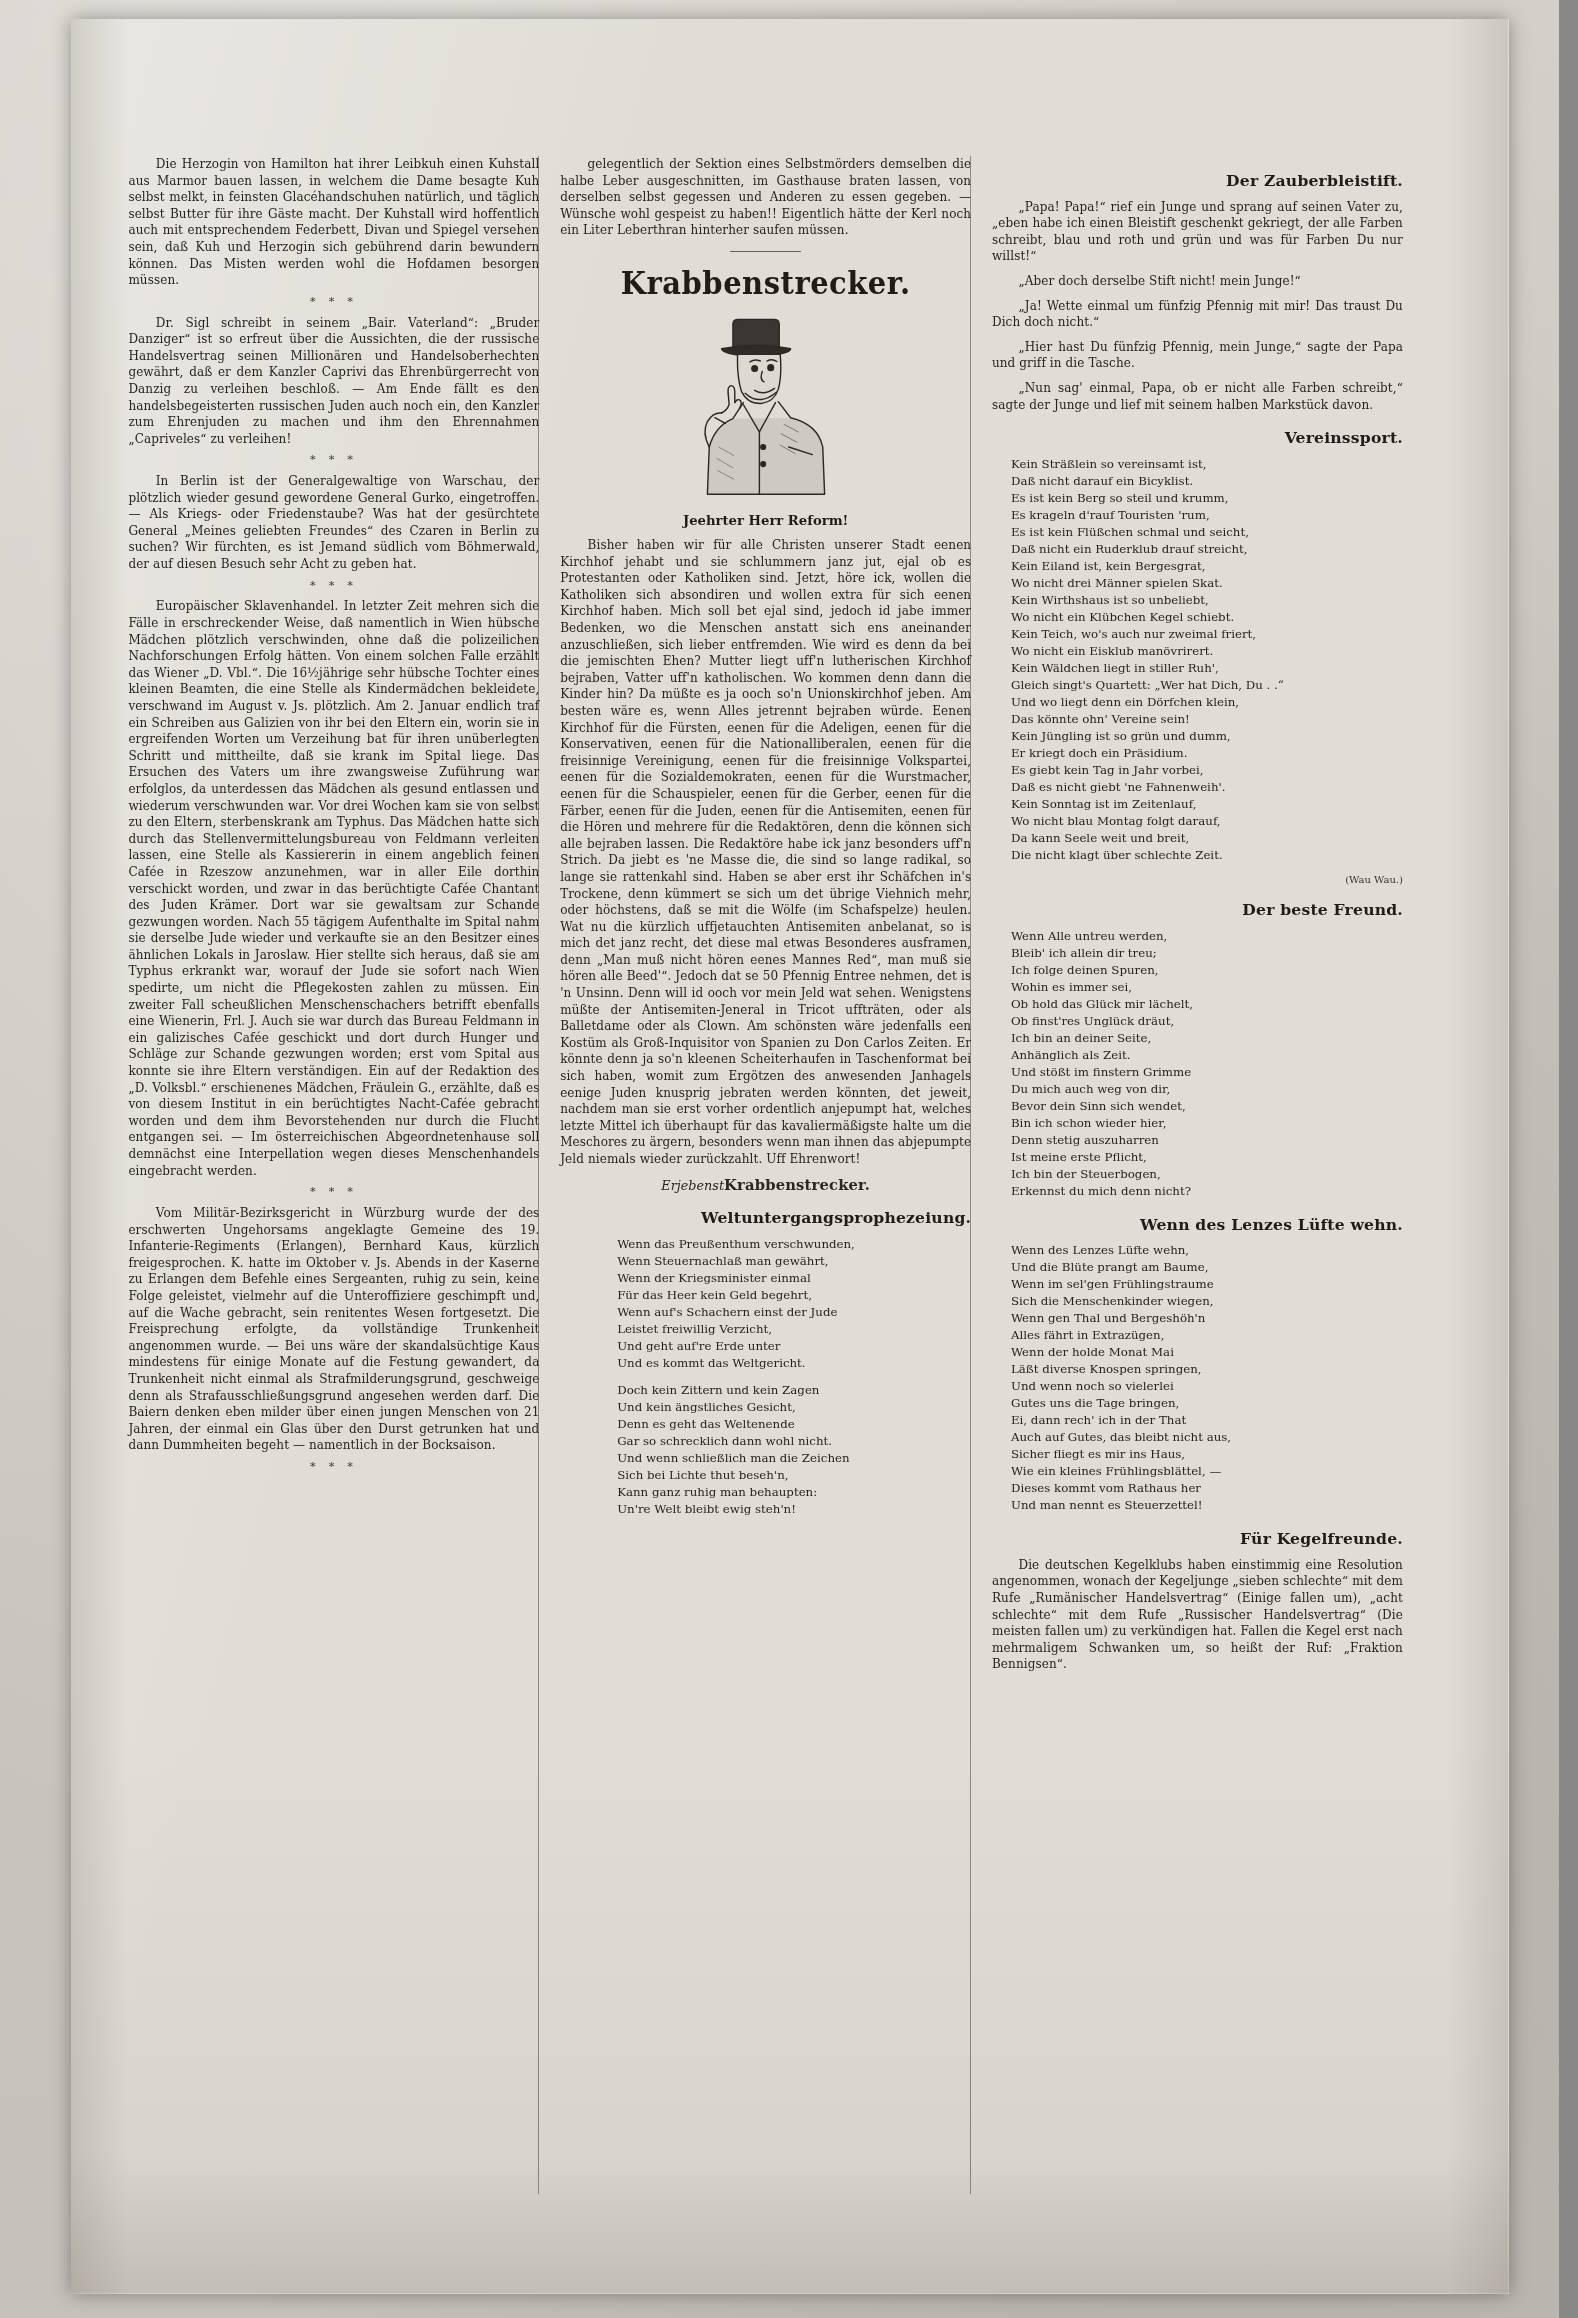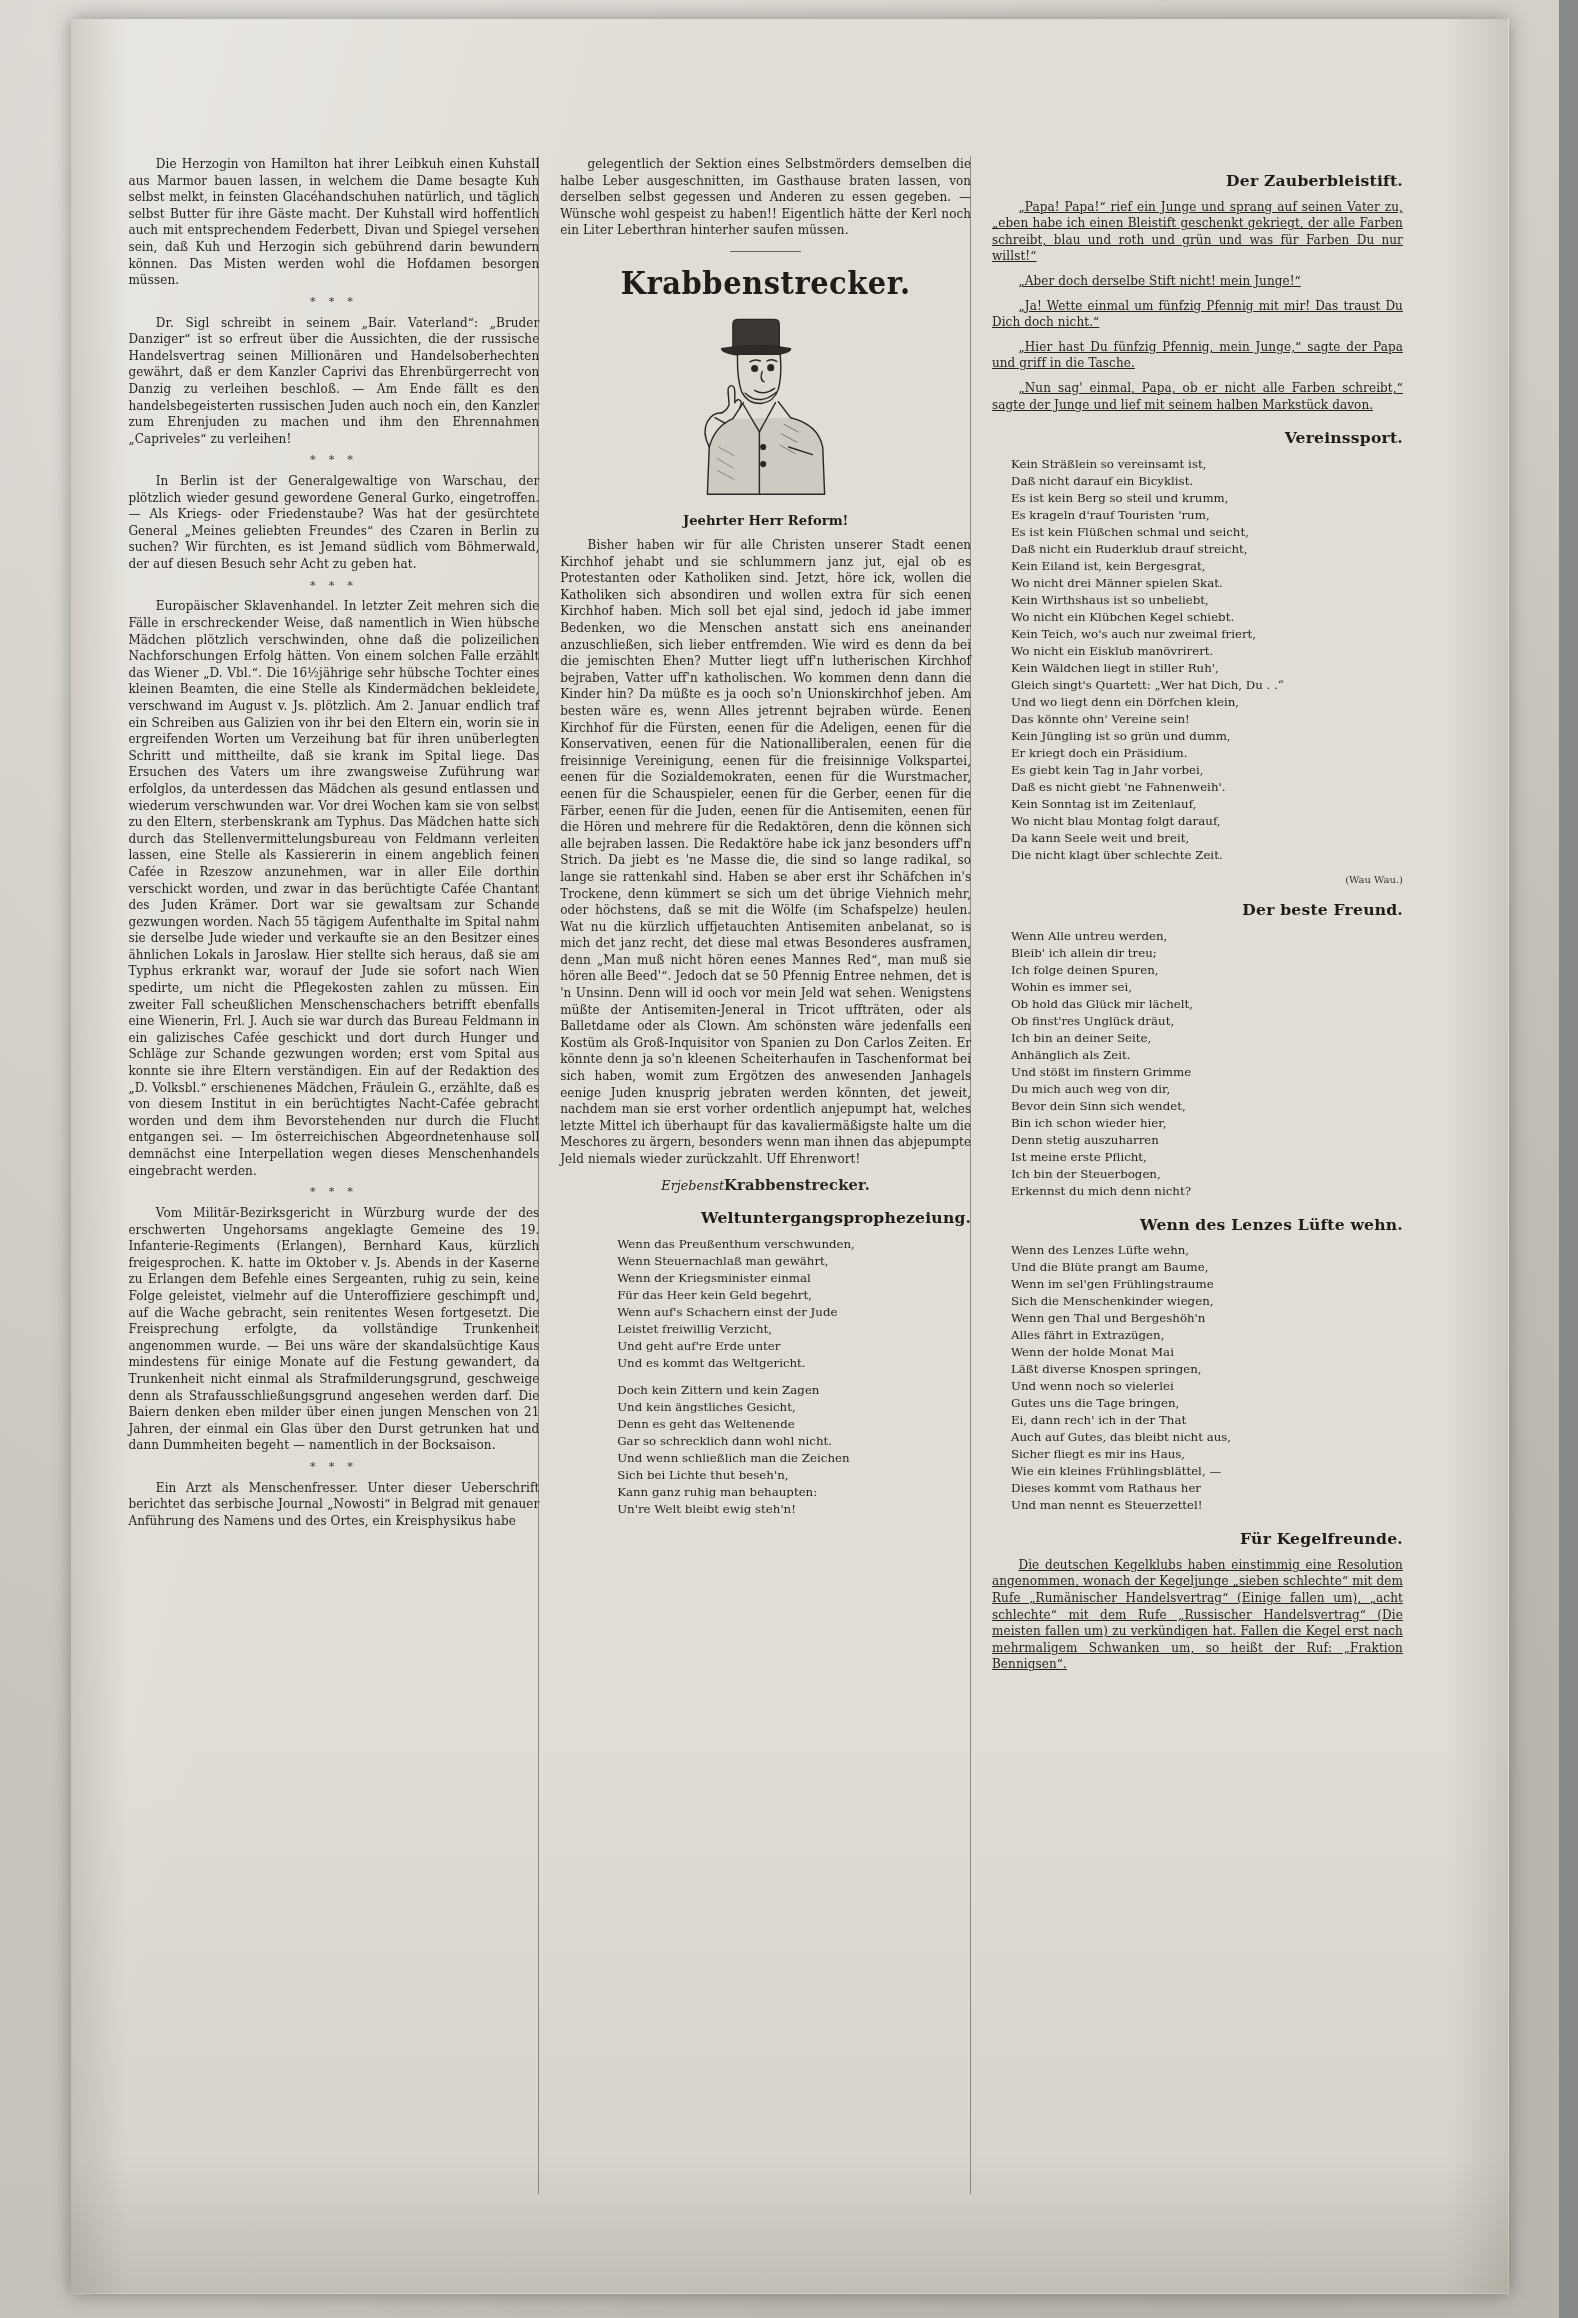--- a/index.html
+++ b/index.html
@@ -177,7 +177,7 @@
   .illus svg { display: block; }
 
   .col-right .verse { padding-left: 19px; }
-  .col-right p.body { text-indent: 26.5px; text-decoration: underline; }
+  .col-right p.body { text-indent: 26.5px; }
 </style>
 </head>
 <body>

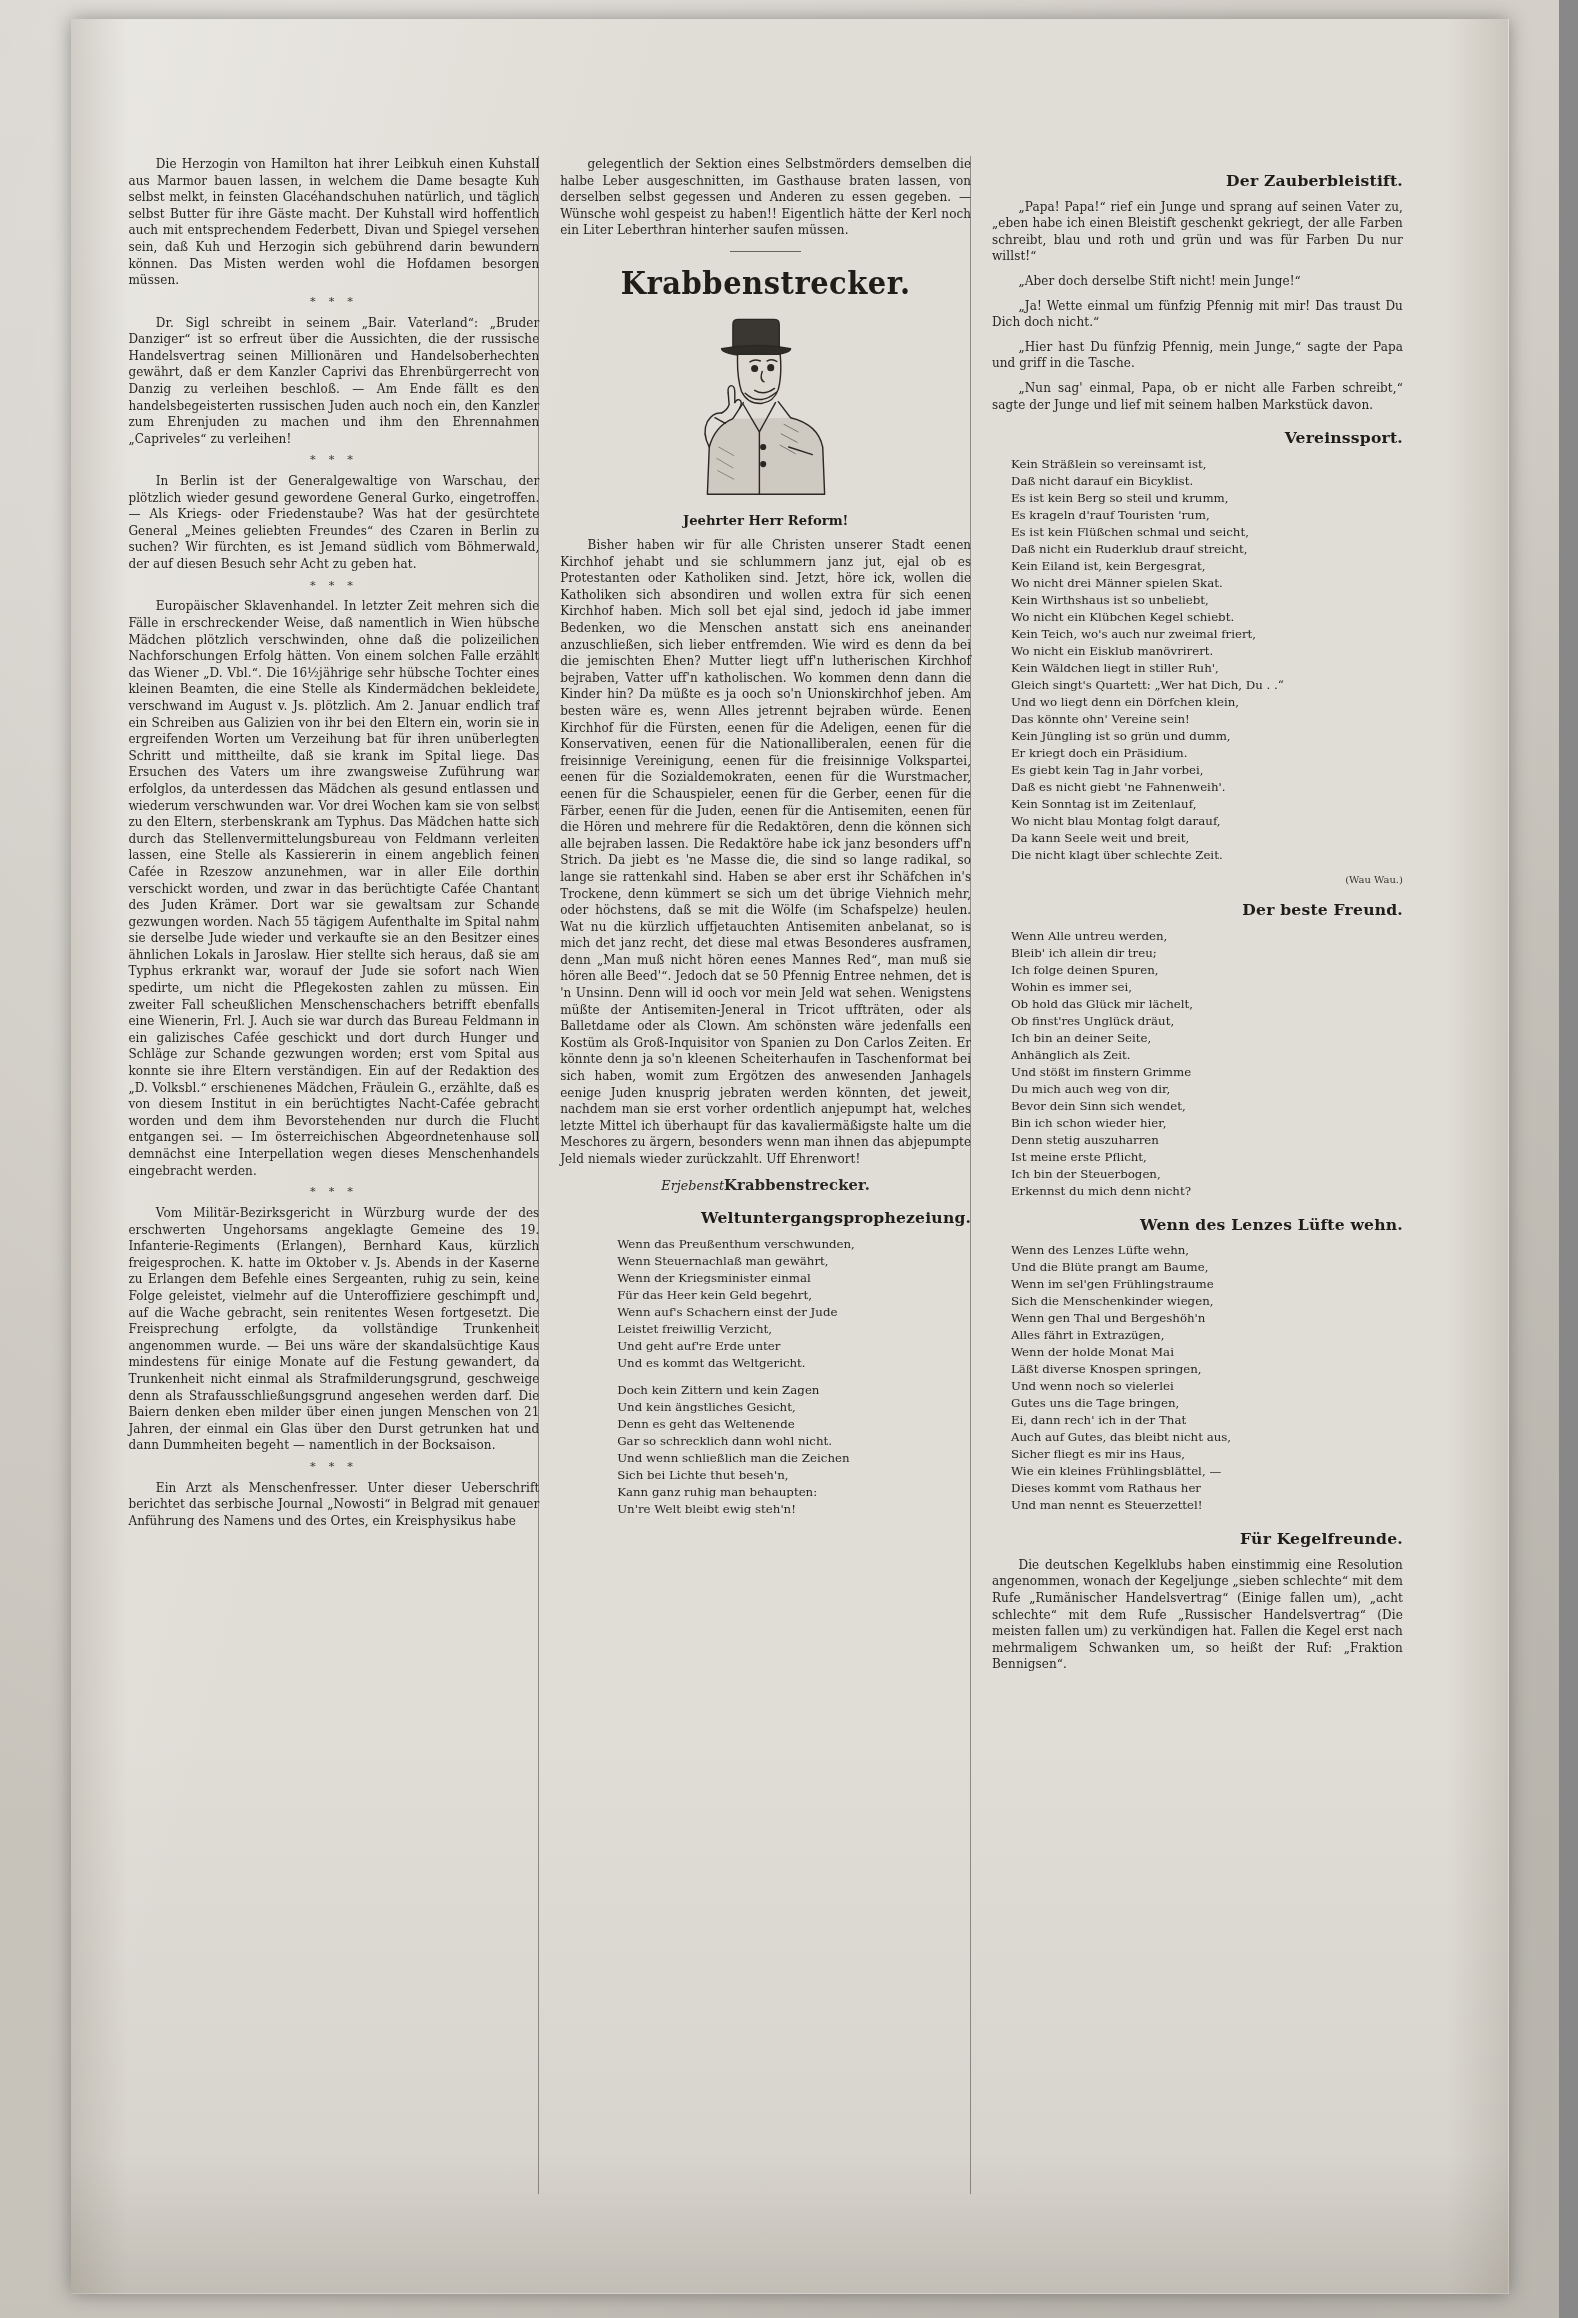--- a/index.html
+++ b/index.html
@@ -201,7 +201,6 @@
       <div class="sep">* * *</div>
       <p class="body">Vom Militär-Bezirksgericht in Würzburg wurde der des erschwerten Ungehorsams angeklagte Gemeine des 19. Infanterie-Regiments (Erlangen), Bernhard Kaus, kürzlich freigesprochen. K. hatte im Oktober v. Js. Abends in der Kaserne zu Erlangen dem Befehle eines Sergeanten, ruhig zu sein, keine Folge geleistet, vielmehr auf die Unteroffiziere geschimpft und, auf die Wache gebracht, sein renitentes Wesen fortgesetzt. Die Freisprechung erfolgte, da vollständige Trunkenheit angenommen wurde. — Bei uns wäre der skandalsüchtige Kaus mindestens für einige Monate auf die Festung gewandert, da Trunkenheit nicht einmal als Strafmilderungsgrund, geschweige denn als Strafausschließungsgrund angesehen werden darf. Die Baiern denken eben milder über einen jungen Menschen von 21 Jahren, der einmal ein Glas über den Durst getrunken hat und dann Dummheiten begeht — namentlich in der Bocksaison.</p>
       <div class="sep">* * *</div>
-      <p class="body">Ein Arzt als Menschenfresser. Unter dieser Ueberschrift berichtet das serbische Journal „Nowosti“ in Belgrad mit genauer Anführung des Namens und des Ortes, ein Kreisphysikus habe</p>
     </div>
 
     <div class="col col-mid">

